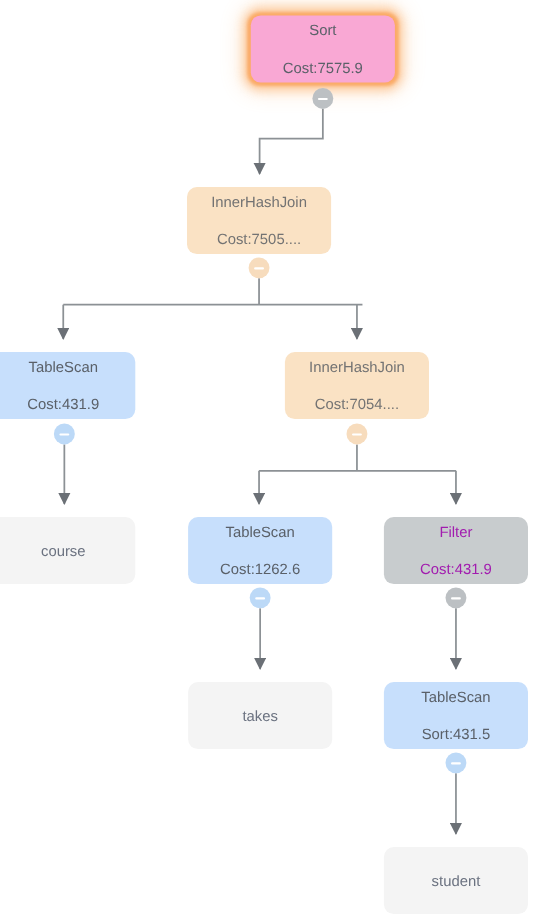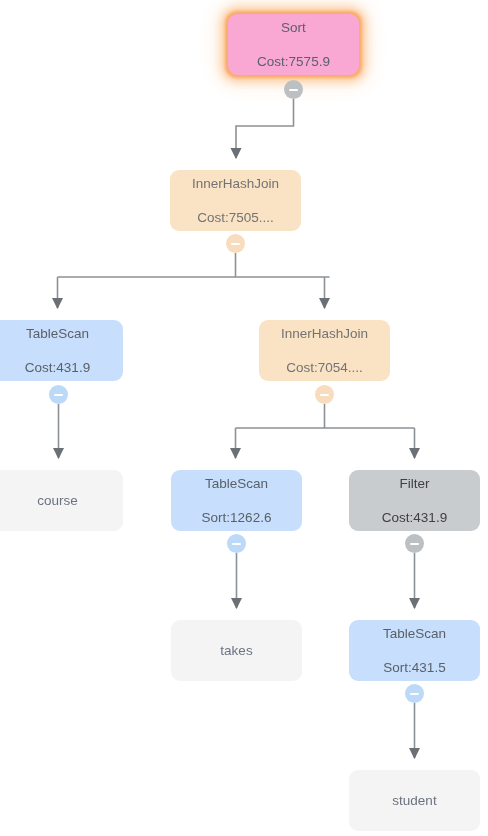--- a/index.html
+++ b/index.html
@@ -50,7 +50,7 @@
   }
   .node.op-gray {
     background: #c8ccce;
-    color: #404040;
+    color: #a21caf;
   }
   .node.op-gray-hi {
     background: #f9a8d4;

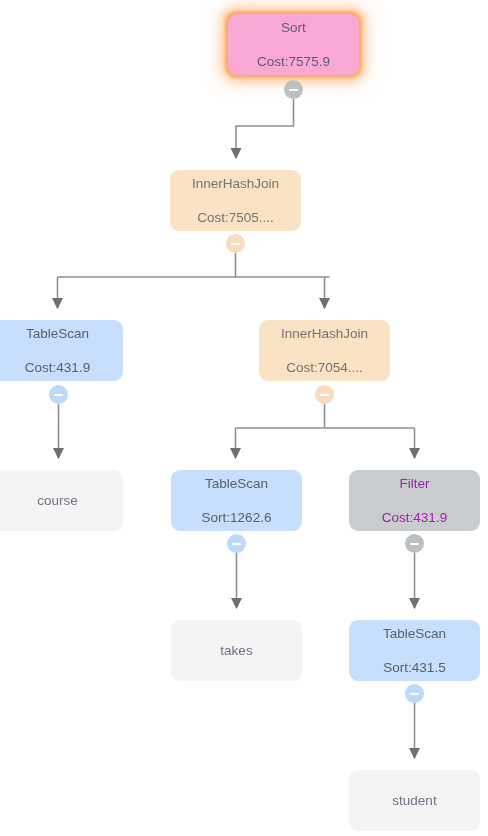--- a/index.html
+++ b/index.html
@@ -167,7 +167,7 @@
 
   <div class="node op-blue" style="left:171px; top:470px; width:131px; height:61px;">
     <span class="line1">TableScan</span>
-    <span class="line2">Sort:1262.6</span>
+    <span class="line2">Cost:1262.6</span>
   </div>
   <div class="toggle t-blue" style="left:227px; top:534px;">
     <span class="minus"></span>

